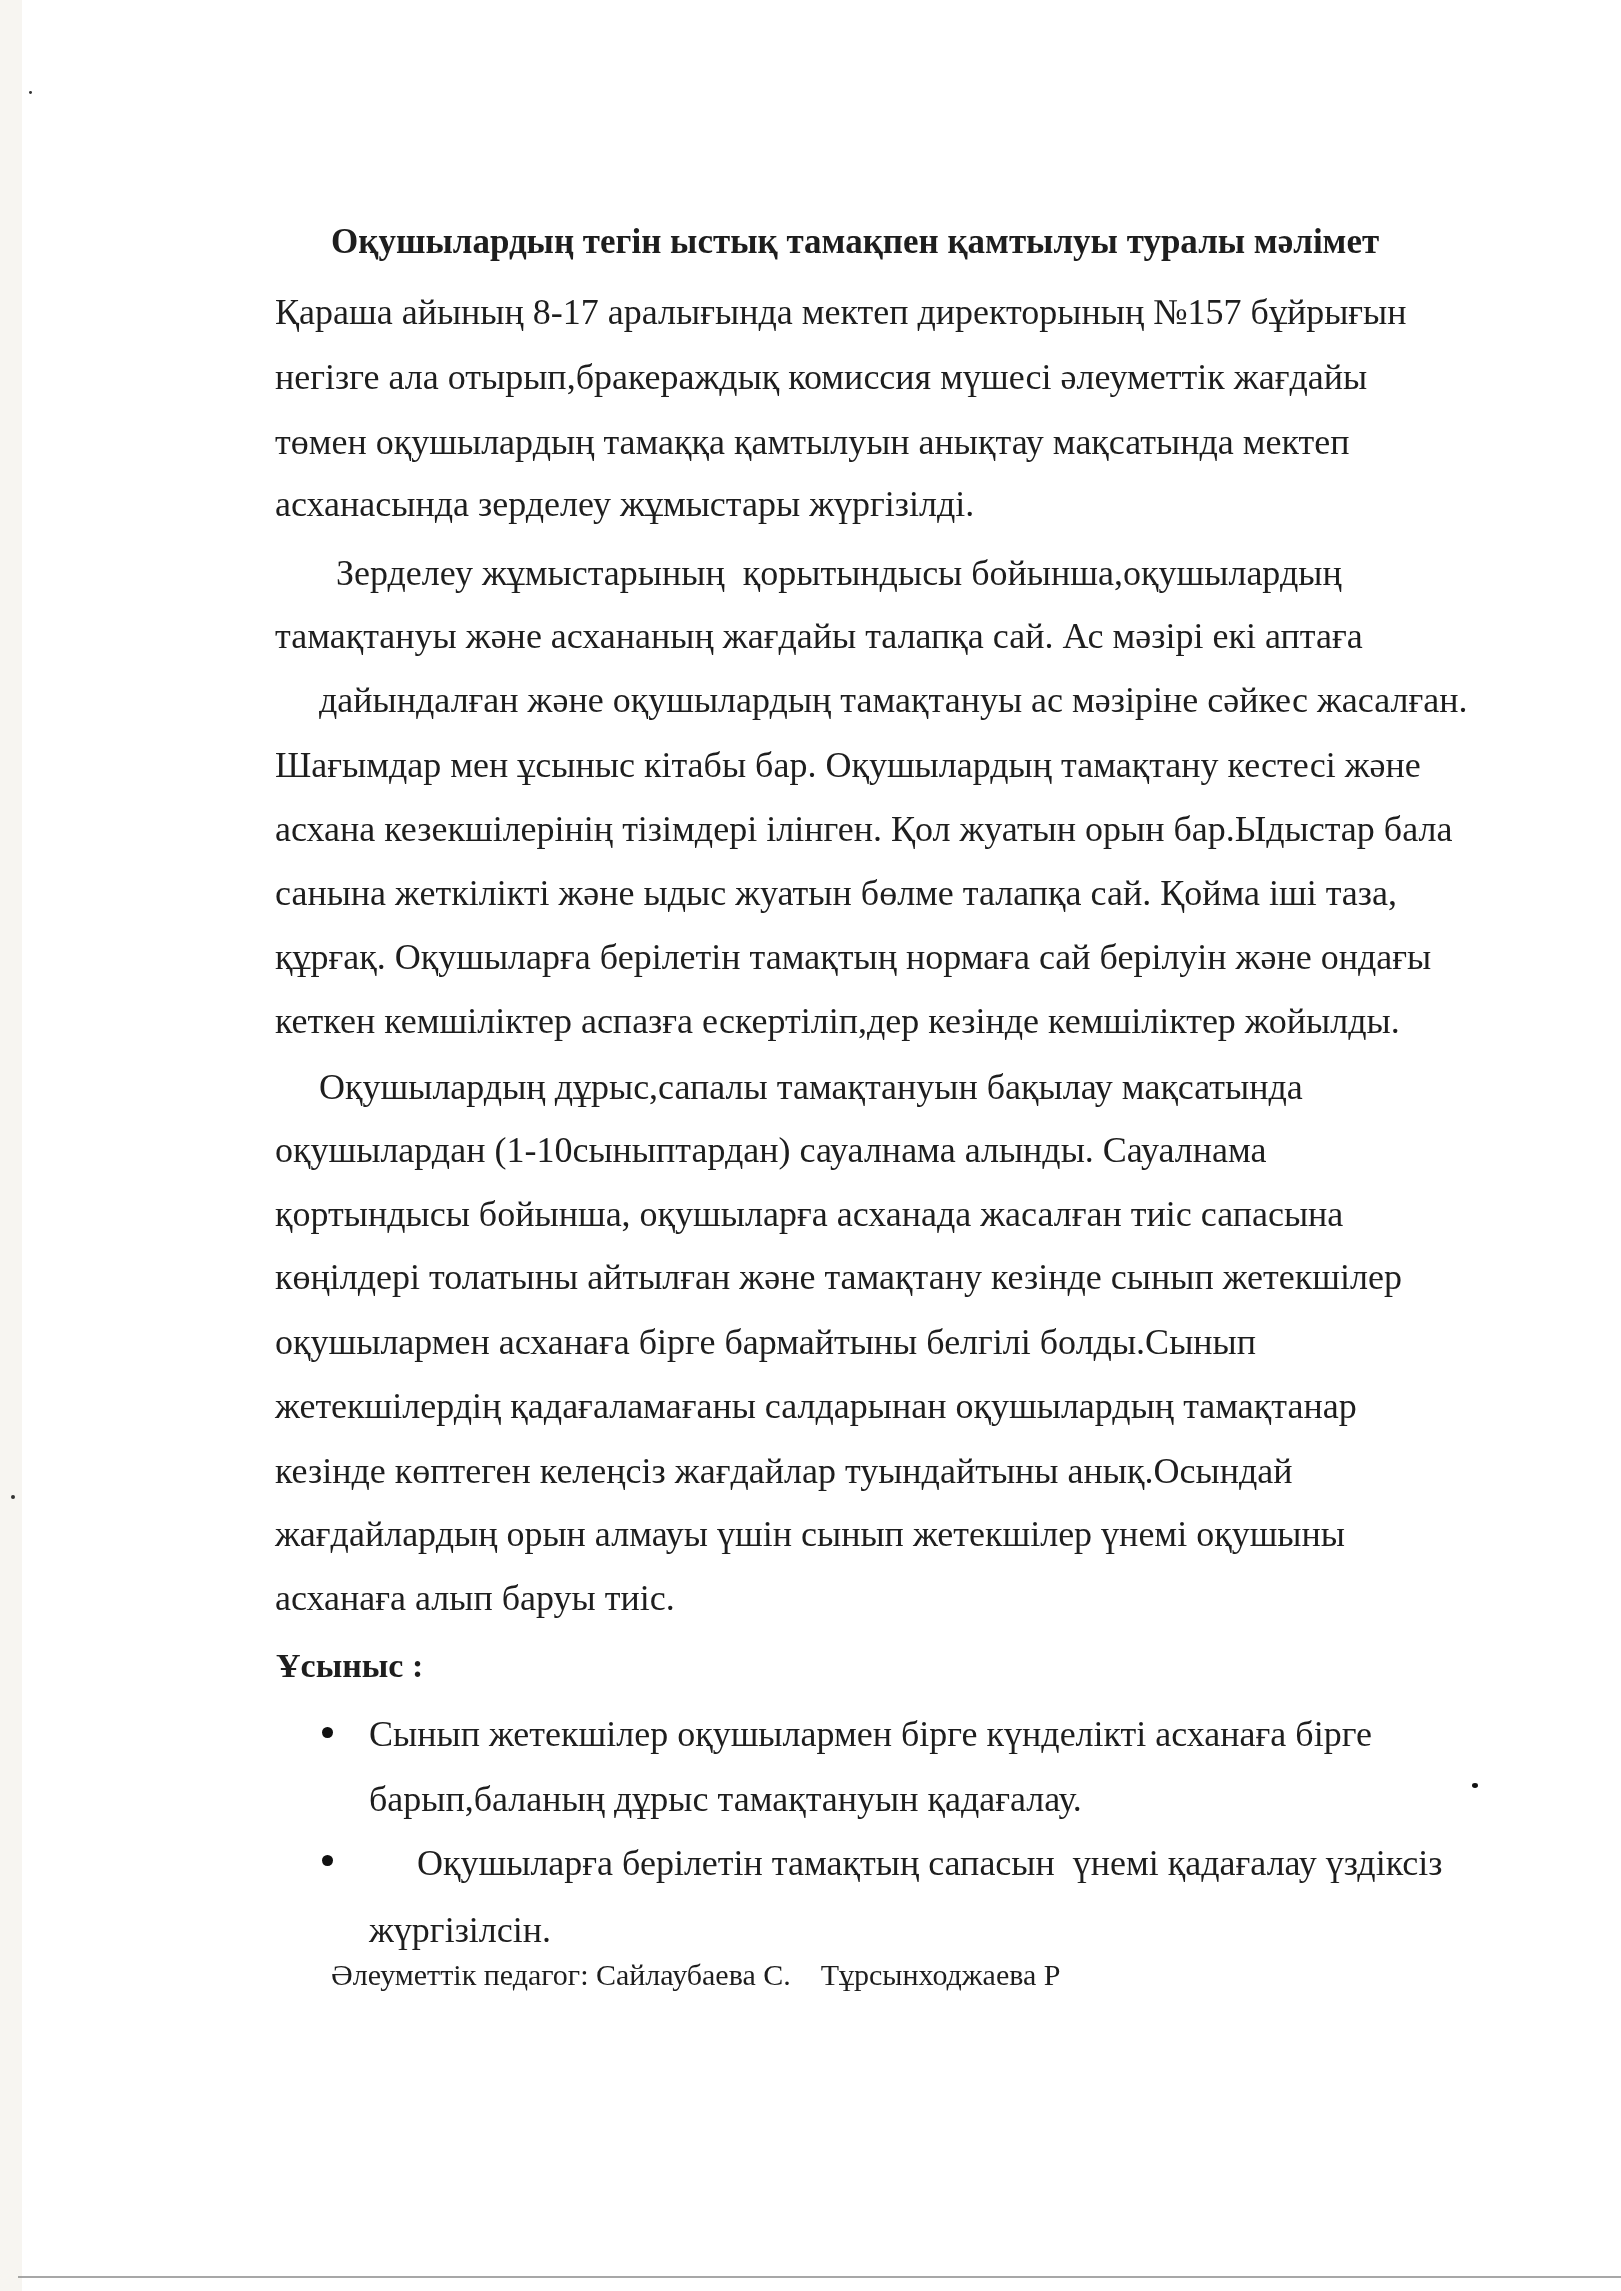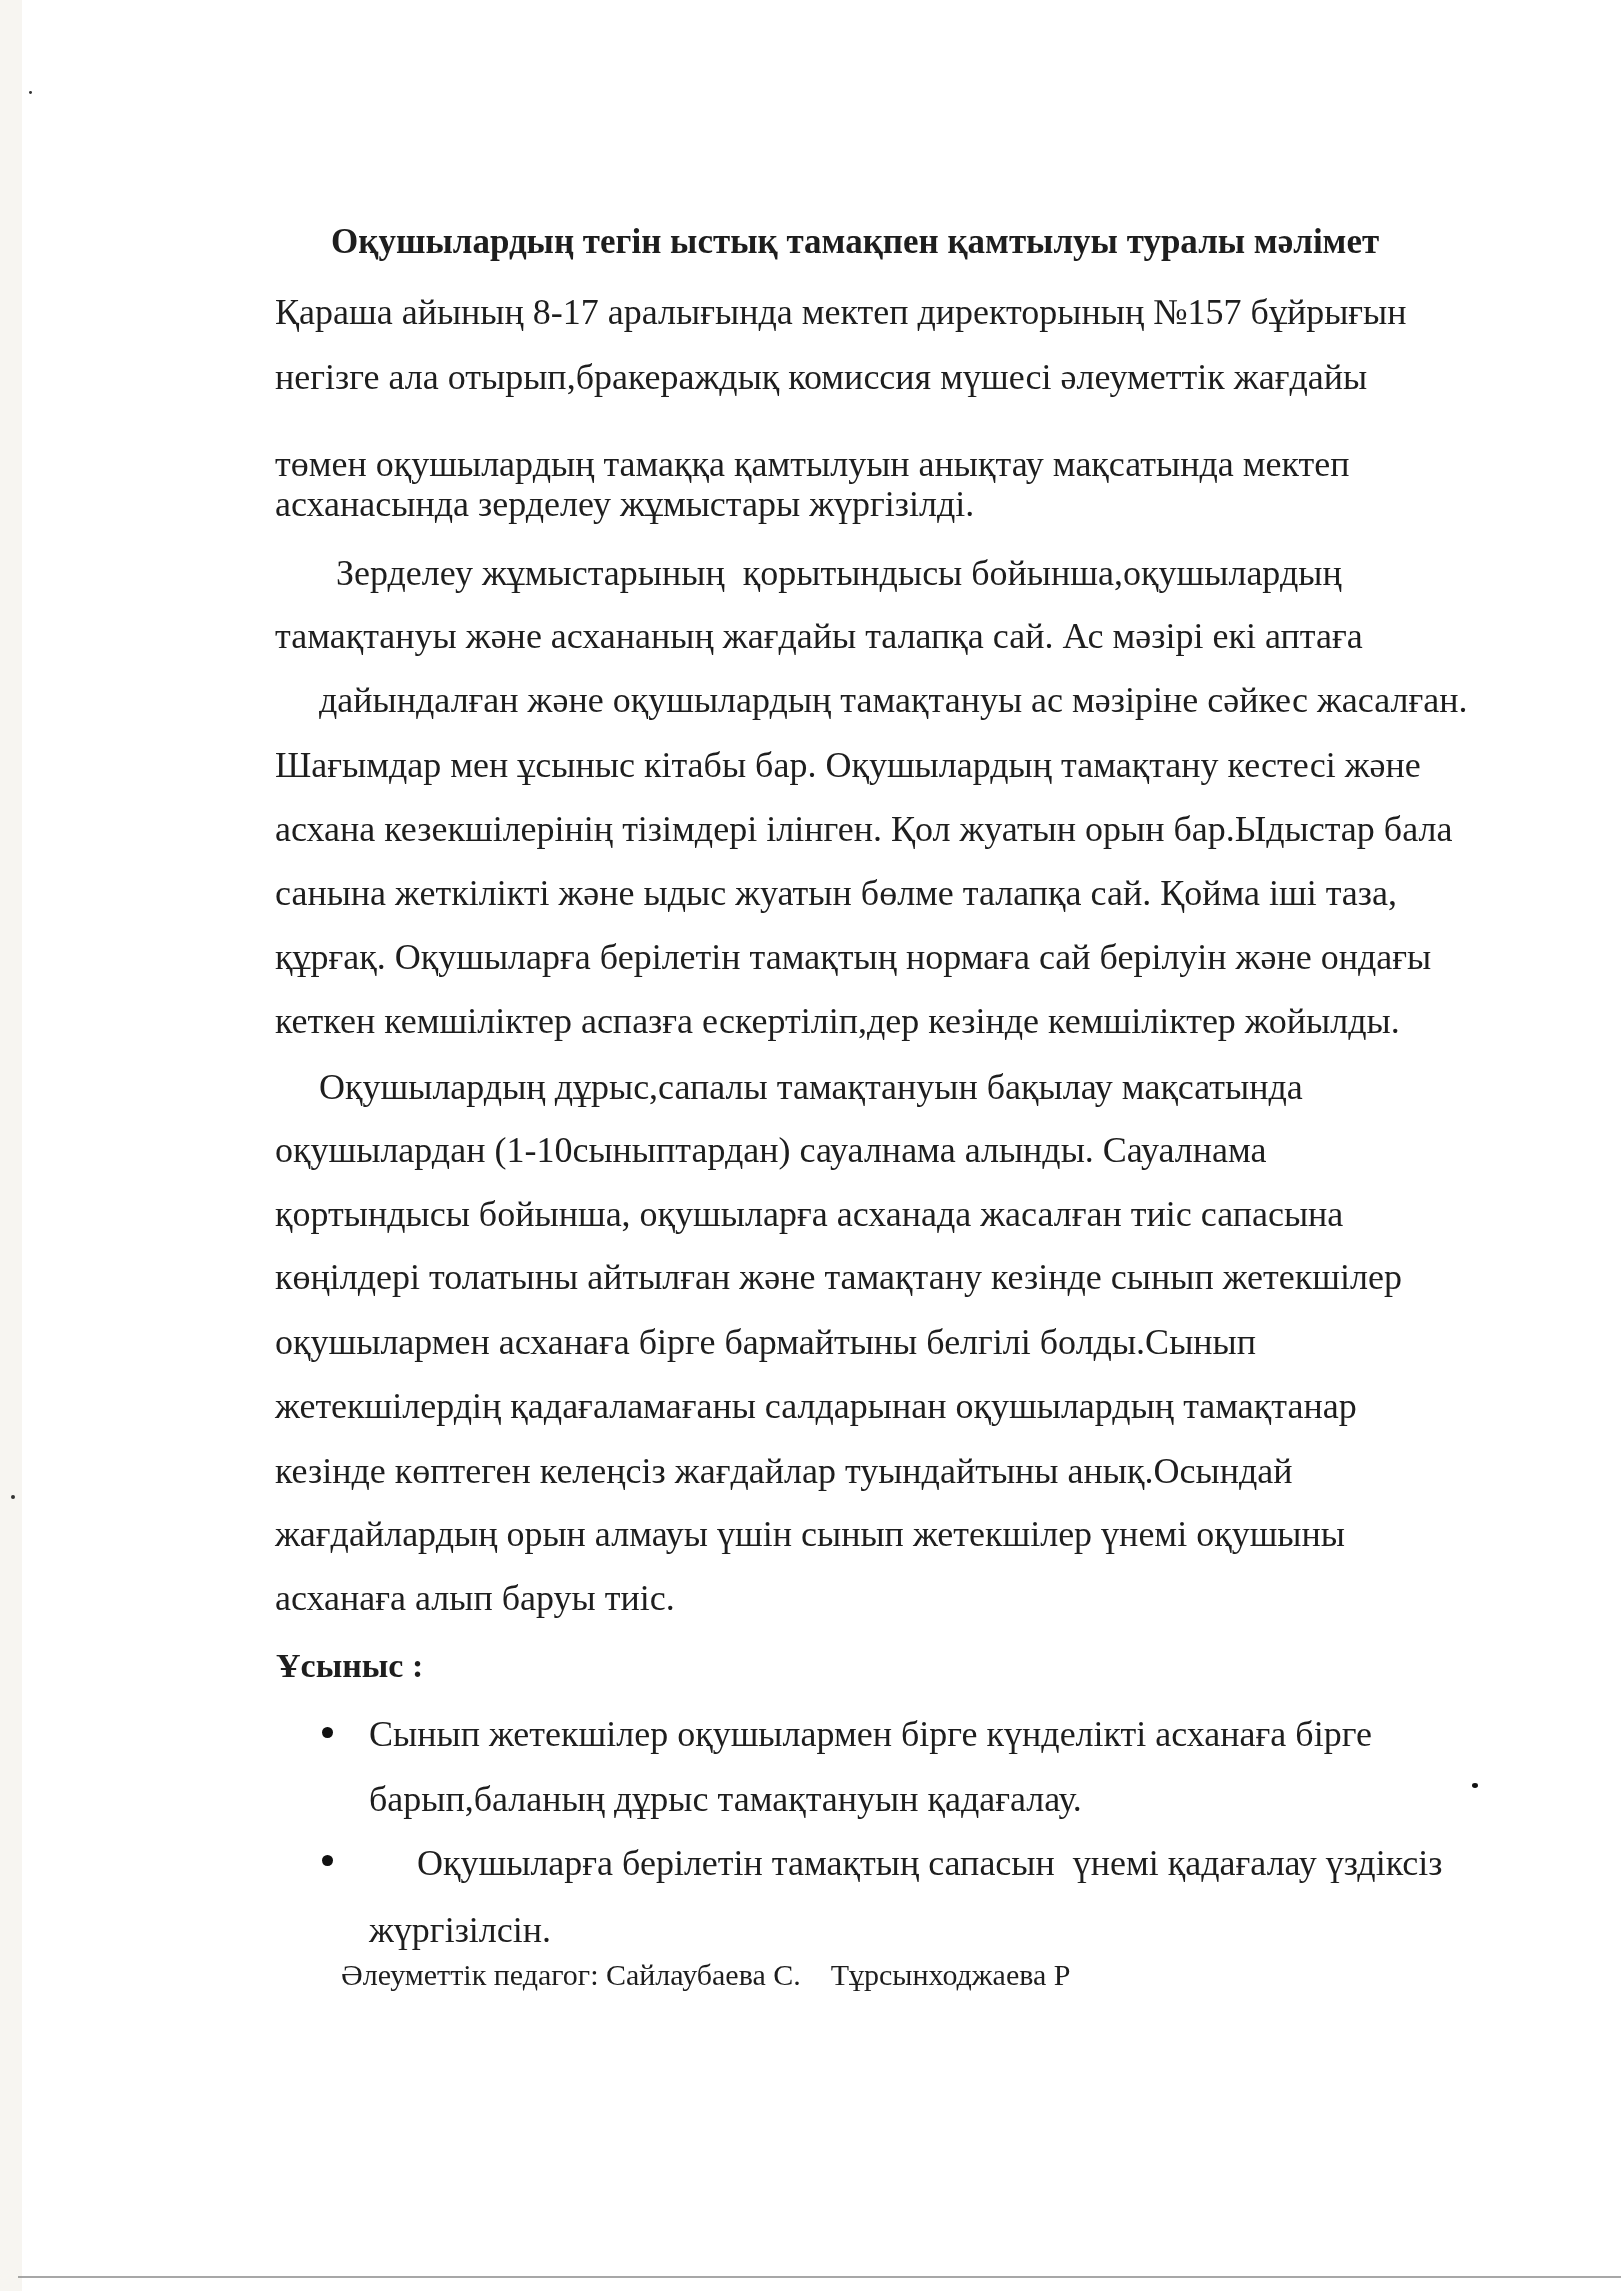--- a/index.html
+++ b/index.html
@@ -34,7 +34,7 @@
 <div>
   <div class="line" style="left:275px;top:294px;">Қараша айының 8-17 аралығында мектеп директорының №157 бұйрығын</div>
   <div class="line" style="left:275px;top:359px;">негізге ала отырып,бракераждық комиссия мүшесі әлеуметтік жағдайы</div>
-  <div class="line" style="left:275px;top:446px;">төмен оқушылардың тамаққа қамтылуын анықтау мақсатында мектеп</div>
+  <div class="line" style="left:275px;top:424px;">төмен оқушылардың тамаққа қамтылуын анықтау мақсатында мектеп</div>
   <div class="line" style="left:275px;top:486px;">асханасында зерделеу жұмыстары жүргізілді.</div>
 </div>
 

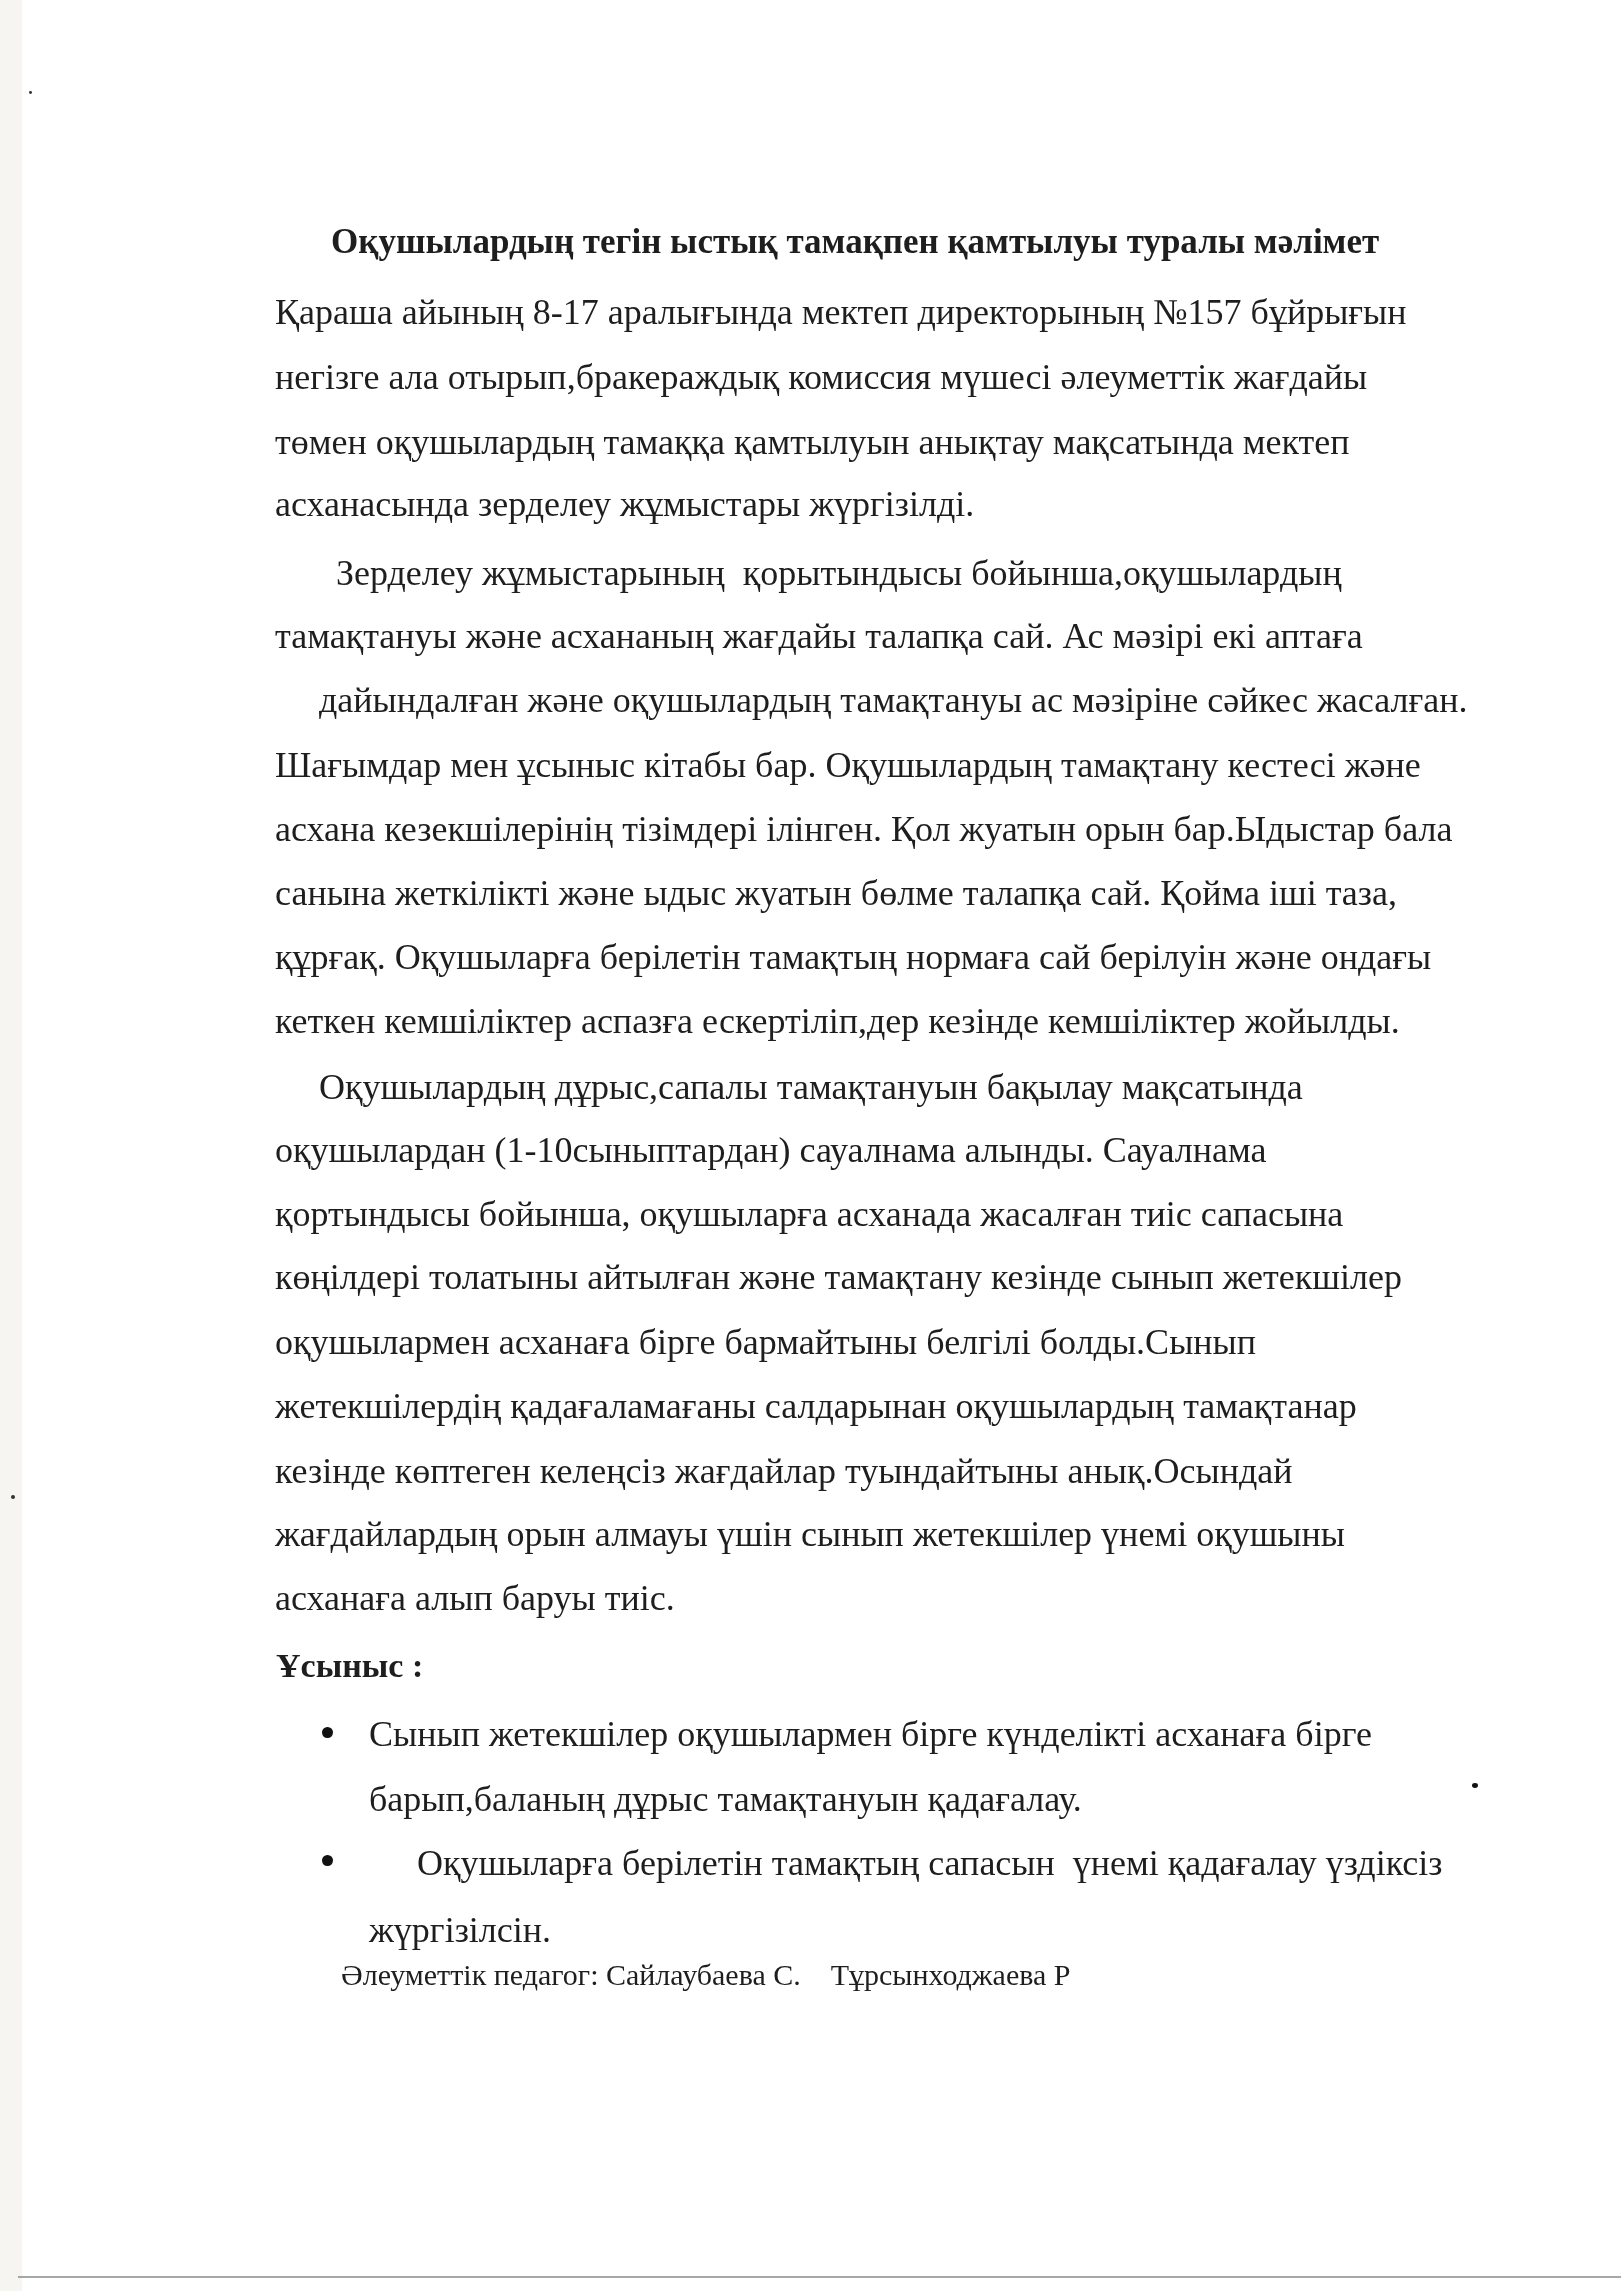--- a/index.html
+++ b/index.html
@@ -76,7 +76,7 @@
   </div>
 </div>
 
-<div class="line sig" style="left:341px;top:1960px;">Әлеуметтік педагог: Сайлаубаева С.    Тұрсынходжаева Р</div>
+<div class="line sig" style="left:331px;top:1960px;">Әлеуметтік педагог: Сайлаубаева С.    Тұрсынходжаева Р</div>
 
 
 </body></html>

